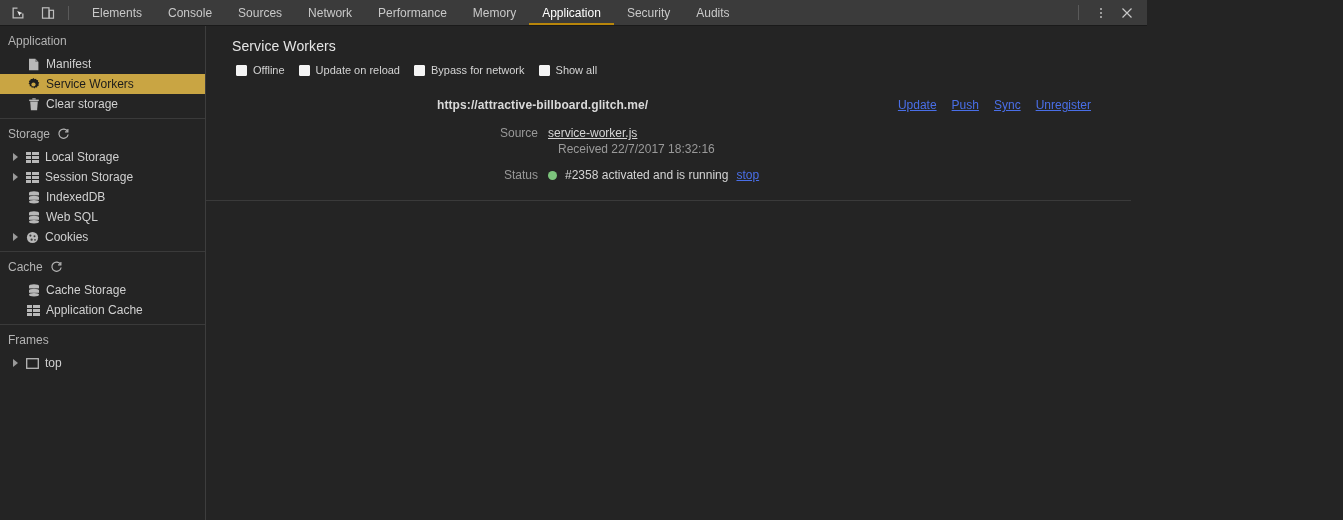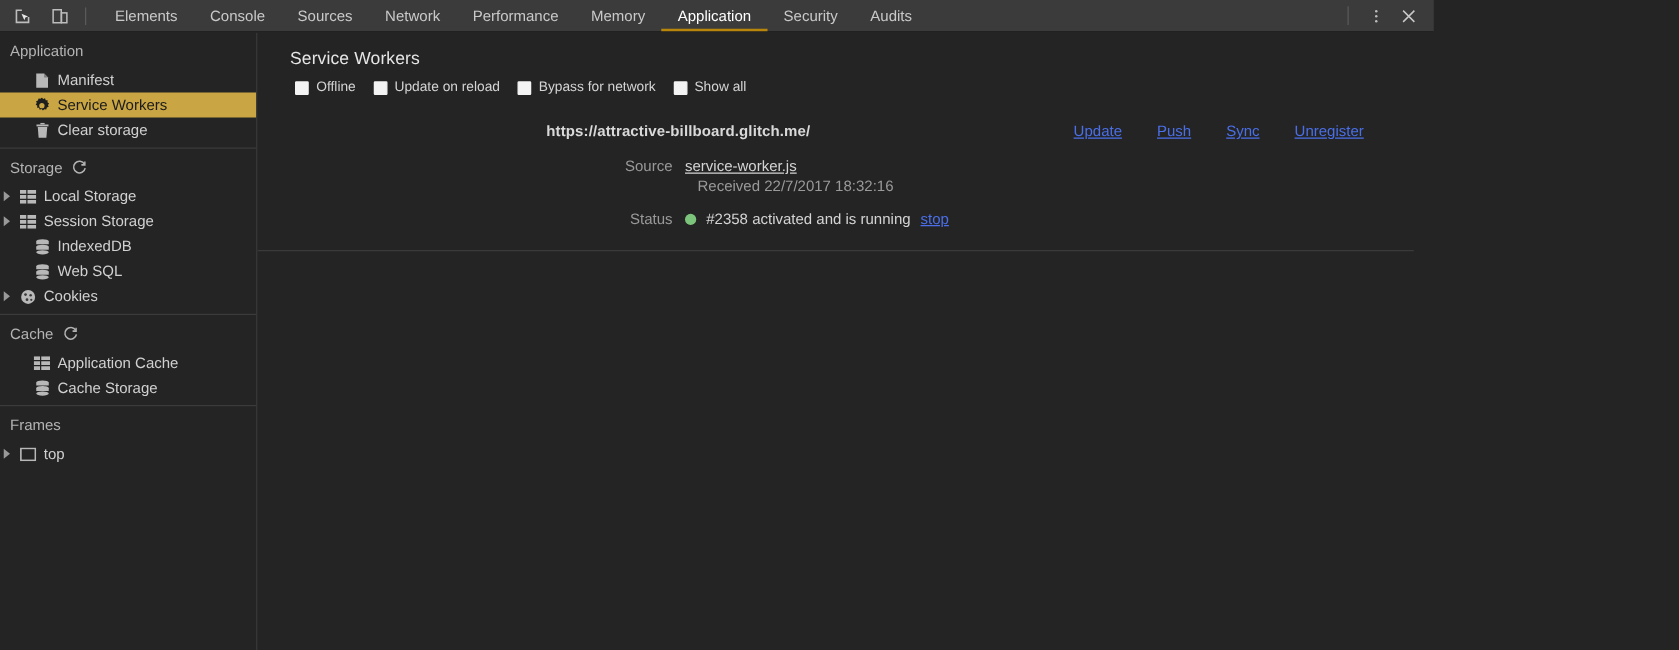--- a/index.html
+++ b/index.html
@@ -141,7 +141,7 @@
     font-size: 12px; color: #d9d9d9; font-weight: bold;
     letter-spacing: .1px;
   }
-  .reg-actions { margin-left: auto; display: flex; gap: 28px; }
+  .reg-actions { margin-left: auto; display: flex; gap: 15px; }
   .reg-actions a {
     font-size: 12px; color: #4a6fe8;
     text-decoration: underline; cursor: pointer;

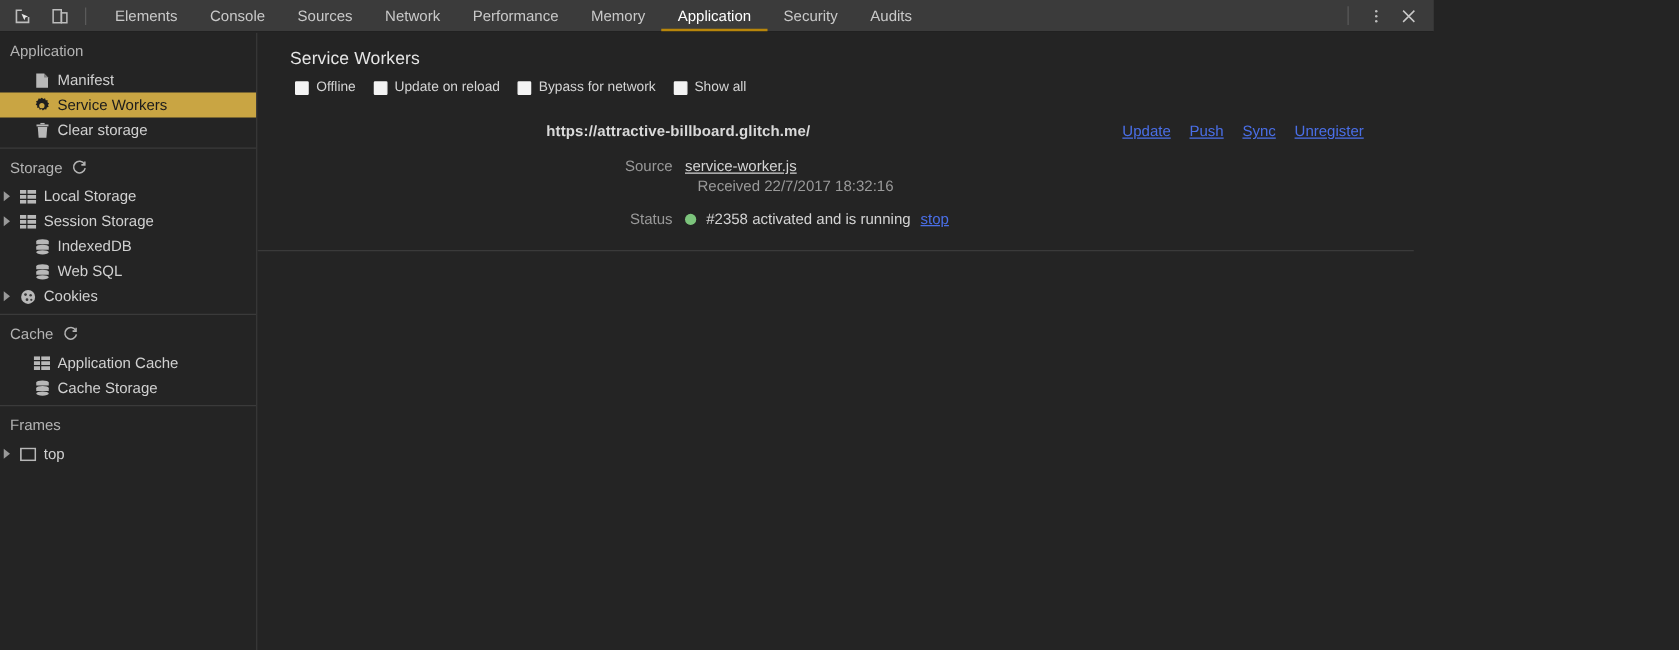--- a/index.html
+++ b/index.html
@@ -85,7 +85,7 @@
     height: 20px;
     display: flex; align-items: center;
     font-size: 12px; color: #d0d0d0;
-    cursor: pointer;
+    padding-left: 10px; cursor: pointer;
     gap: 5px; white-space: nowrap;
   }
   .tree-item.selected {

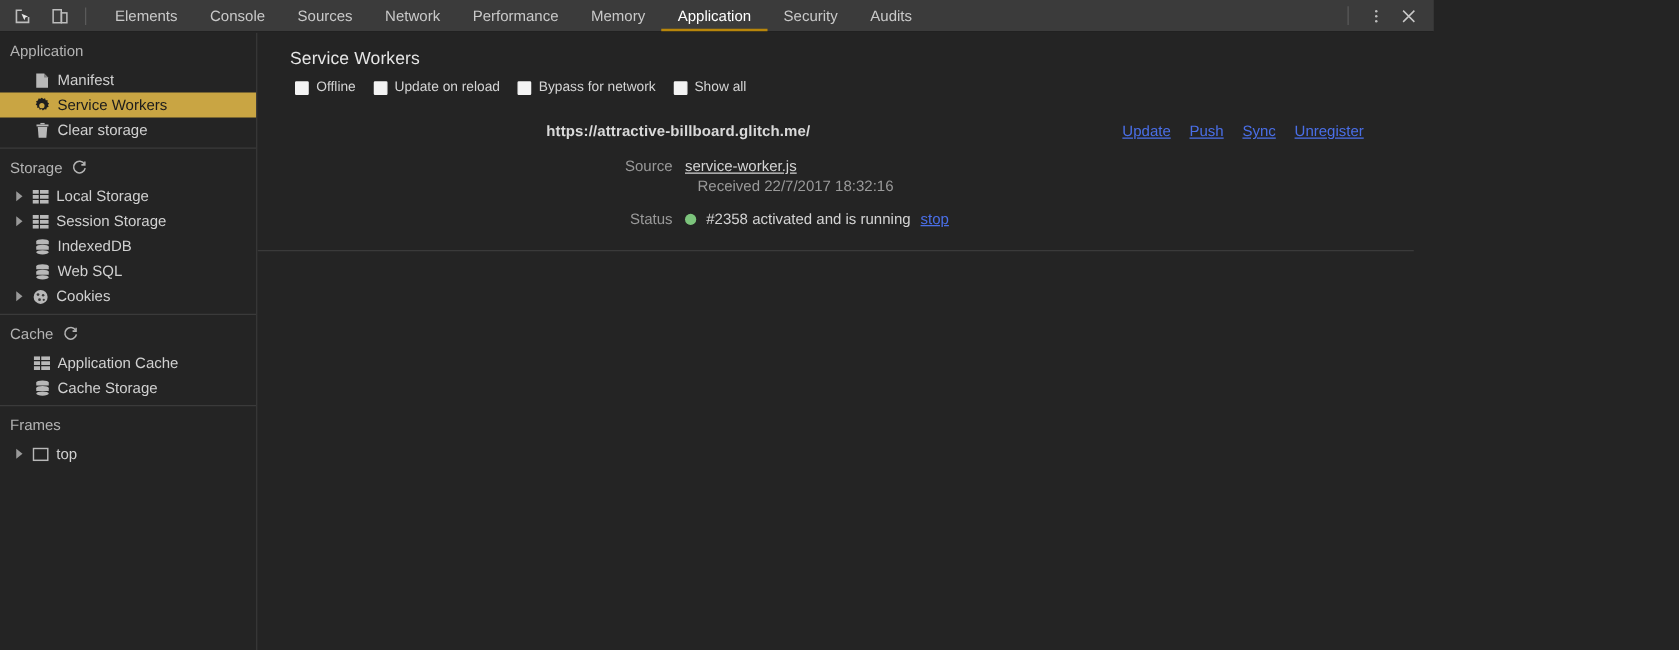--- a/index.html
+++ b/index.html
@@ -359,6 +359,18 @@
       </div>
       <div class="tree-item indent1">
         <span class="ic">
+          <svg width="12" height="13" viewBox="0 0 12 13">
+            <ellipse cx="6" cy="2" rx="5" ry="1.7" fill="#b8b8b8"></ellipse>
+            <rect x="1" y="2" width="10" height="2.4" fill="#b8b8b8"></rect>
+            <ellipse cx="6" cy="6.4" rx="5" ry="1.7" fill="#b8b8b8"></ellipse>
+            <rect x="1" y="6.4" width="10" height="2.4" fill="#b8b8b8"></rect>
+            <ellipse cx="6" cy="10.8" rx="5" ry="1.7" fill="#b8b8b8"></ellipse>
+          </svg>
+        </span>
+        <span class="lbl">Cache Storage</span>
+      </div>
+      <div class="tree-item indent1">
+        <span class="ic">
           <svg width="13" height="11" viewBox="0 0 13 11">
             <rect x="0" y="0" width="5" height="3" fill="#b8b8b8"></rect>
               <rect x="6" y="0" width="7" height="3" fill="#b8b8b8"></rect>
@@ -369,18 +381,6 @@
           </svg>
         </span>
         <span class="lbl">Application Cache</span>
-      </div>
-      <div class="tree-item indent1">
-        <span class="ic">
-          <svg width="12" height="13" viewBox="0 0 12 13">
-            <ellipse cx="6" cy="2" rx="5" ry="1.7" fill="#b8b8b8"></ellipse>
-            <rect x="1" y="2" width="10" height="2.4" fill="#b8b8b8"></rect>
-            <ellipse cx="6" cy="6.4" rx="5" ry="1.7" fill="#b8b8b8"></ellipse>
-            <rect x="1" y="6.4" width="10" height="2.4" fill="#b8b8b8"></rect>
-            <ellipse cx="6" cy="10.8" rx="5" ry="1.7" fill="#b8b8b8"></ellipse>
-          </svg>
-        </span>
-        <span class="lbl">Cache Storage</span>
       </div>
 
       <div class="section-divider"></div>

